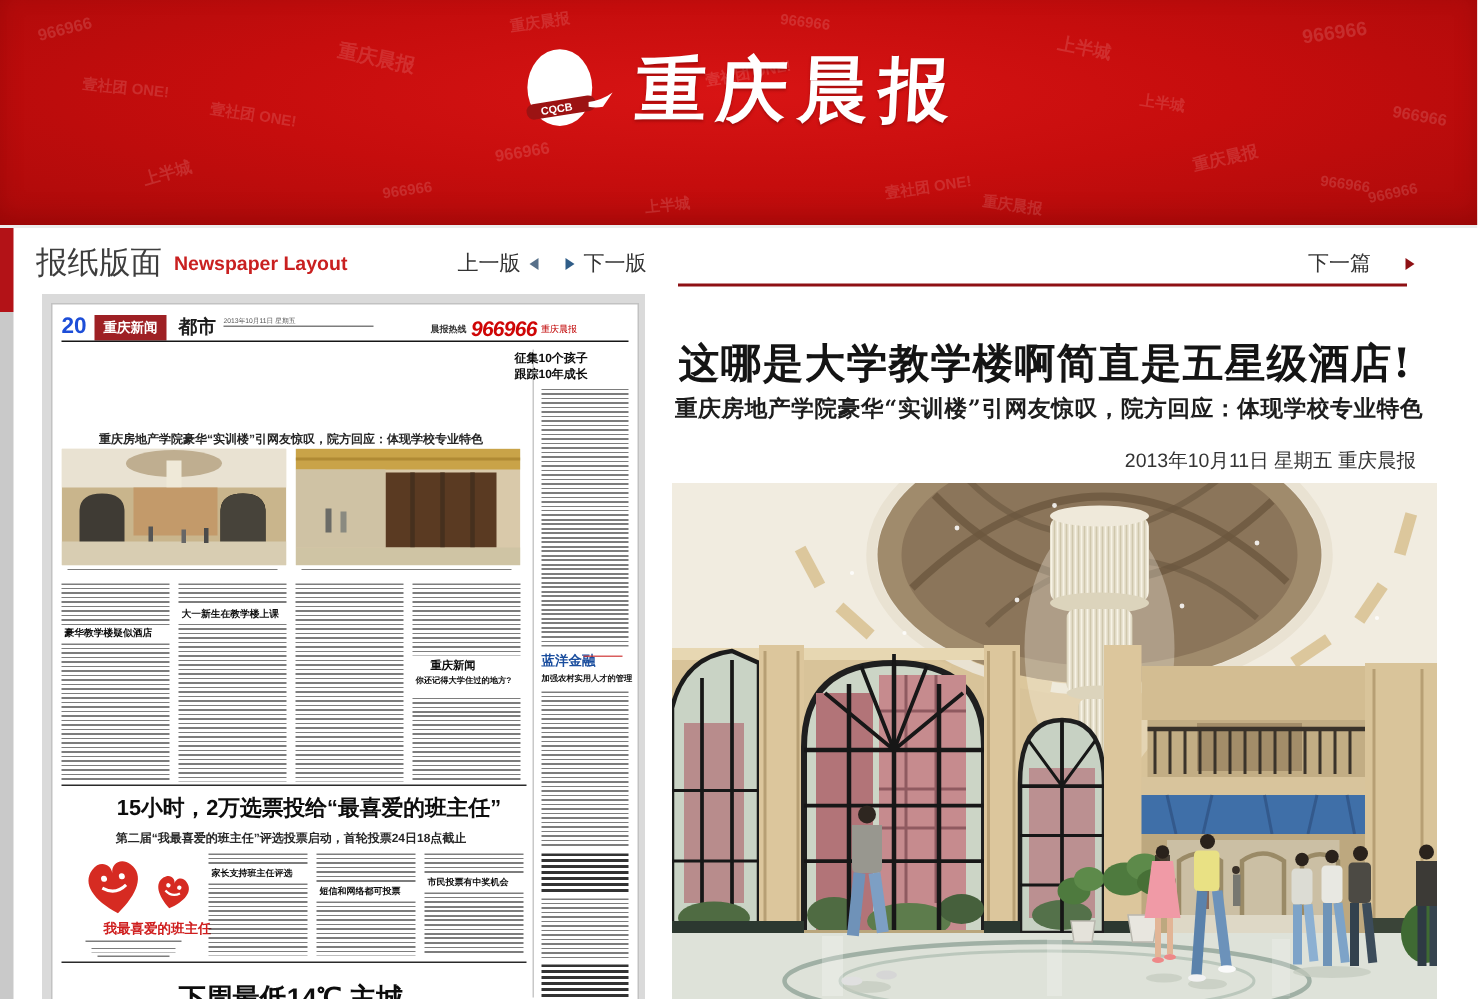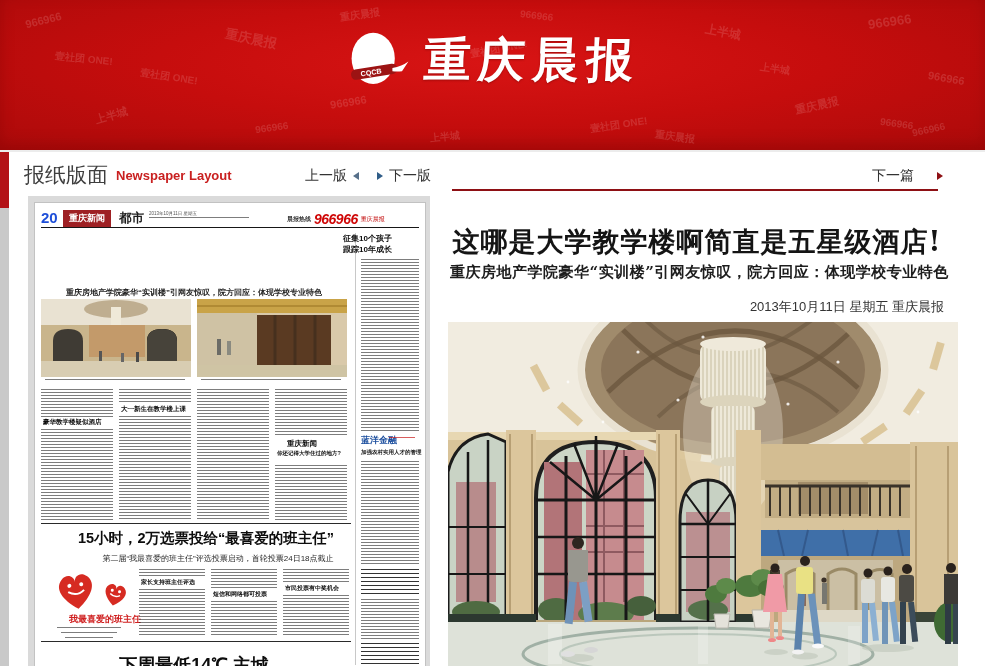--- a/index.html
+++ b/index.html
@@ -54,7 +54,7 @@
   .fin-head{font-size:5.5px;font-weight:bold;color:#111;white-space:nowrap;}
   .np-hr2{left:6px;width:310px;border-top:1px solid #2a2a2a;}
   .np-s2h{left:0;top:326px;width:318px;text-align:center;font-size:14.5px;font-weight:900;color:#0d0d0d;white-space:nowrap;margin-left:12px;}
-  .np-s2sub{left:0;top:350px;width:318px;text-align:center;font-size:8px;font-weight:normal;color:#282828;white-space:nowrap;padding-left:24px;}
+  .np-s2sub{left:0;top:350px;width:318px;text-align:center;font-size:8px;font-weight:bold;color:#282828;white-space:nowrap;}
   .heart-title{left:24px;top:410px;width:92px;text-align:center;font-size:9px;font-weight:bold;color:#cf1f1f;white-space:nowrap;}
   .np-s3h{left:0;top:450px;width:318px;text-align:center;font-size:18px;font-weight:900;color:#0d0d0d;white-space:nowrap;}
   

